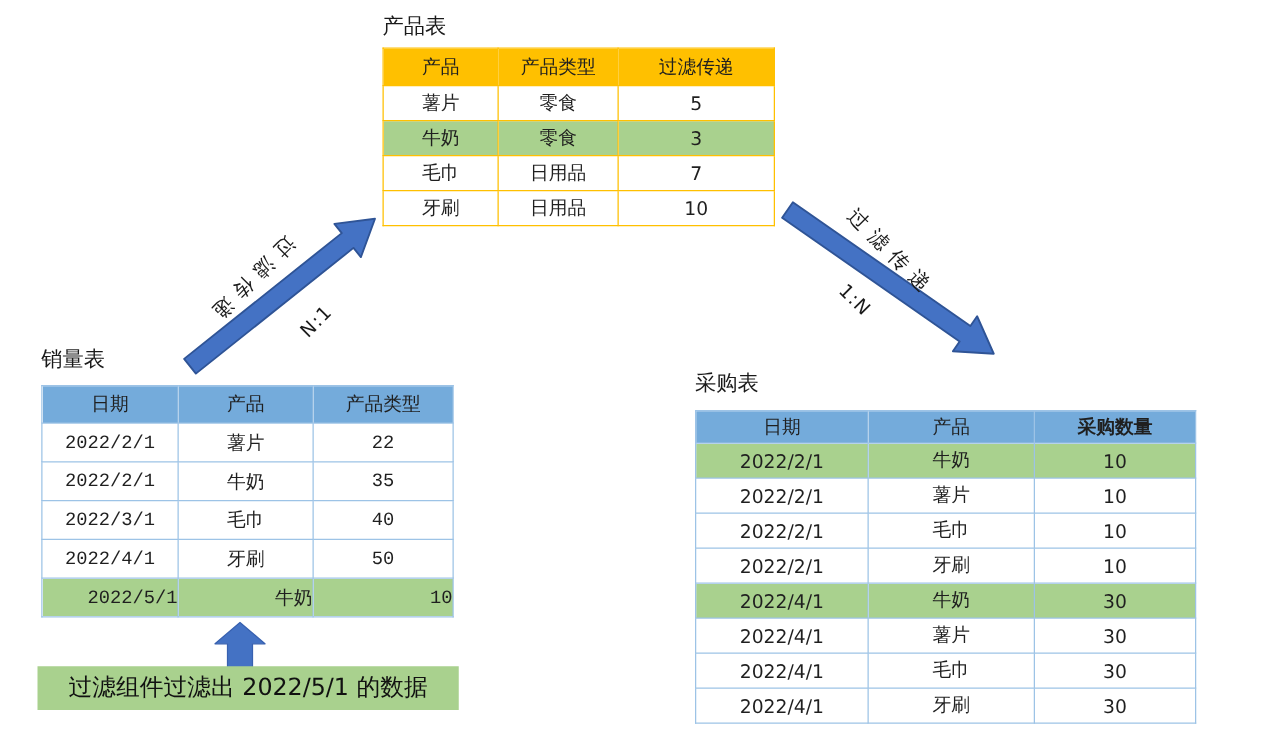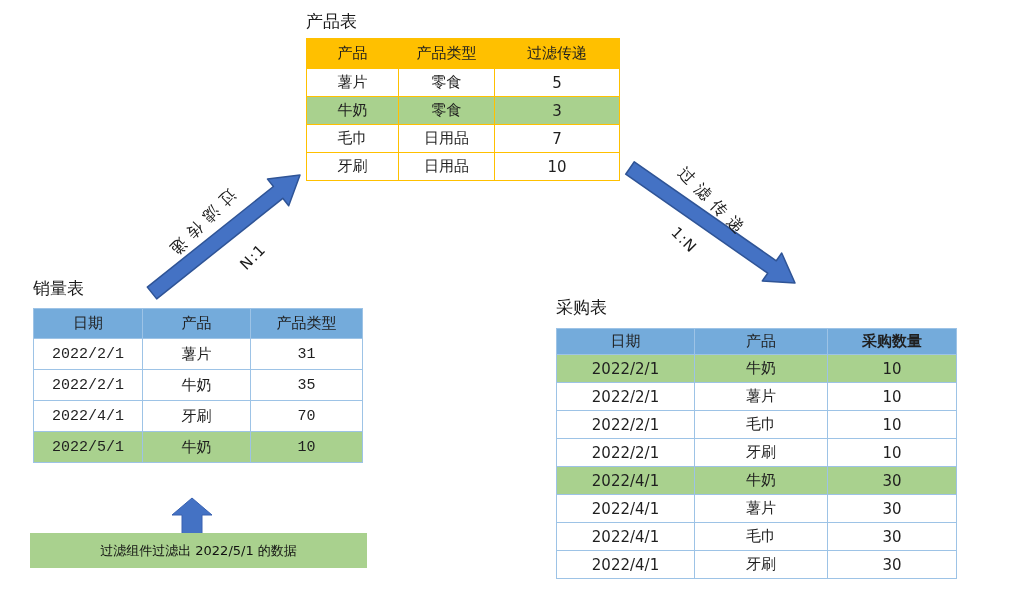--- a/index.html
+++ b/index.html
@@ -122,7 +122,7 @@
         <tr>
           <td>2022/2/1</td>
           <td>薯片</td>
-          <td>31</td>
+          <td>22</td>
         </tr>
         <tr>
           <td>2022/2/1</td>

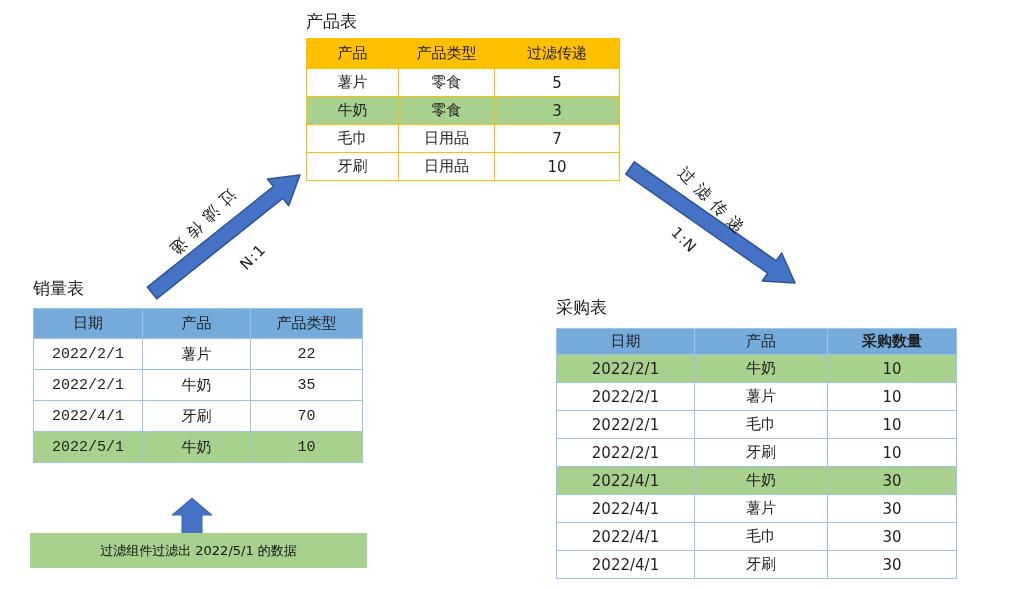--- a/index.html
+++ b/index.html
@@ -130,6 +130,11 @@
           <td>35</td>
         </tr>
         <tr>
+          <td>2022/3/1</td>
+          <td>毛巾</td>
+          <td>40</td>
+        </tr>
+        <tr>
           <td>2022/4/1</td>
           <td>牙刷</td>
           <td>70</td>

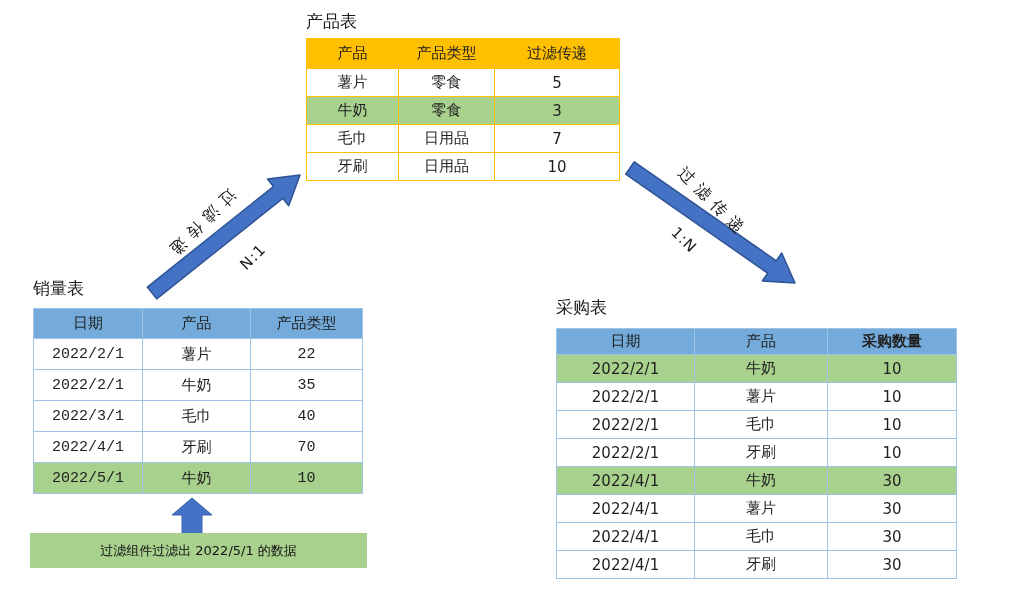--- a/index.html
+++ b/index.html
@@ -137,7 +137,7 @@
         <tr>
           <td>2022/4/1</td>
           <td>牙刷</td>
-          <td>70</td>
+          <td>50</td>
         </tr>
         <tr class="hl">
           <td>2022/5/1</td>

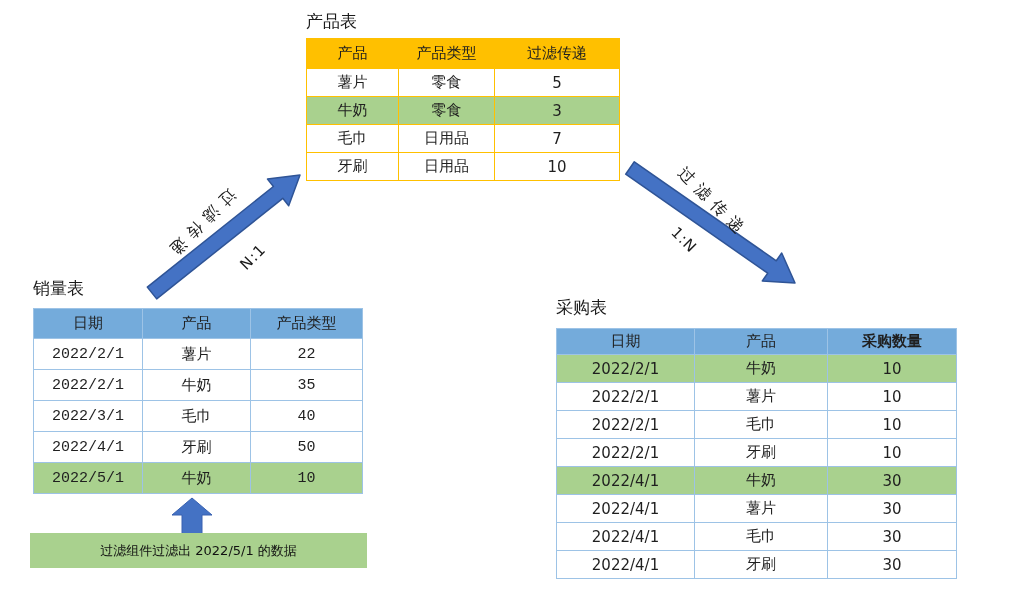--- a/index.html
+++ b/index.html
@@ -33,7 +33,7 @@
   .sales th,.sales td{border-color:var(--blue-border);}
   .sales th{background:var(--blue-header-bg);height:29px;}
   .sales td{background:#ffffff;height:30px;}
-  .sales tr.hl td{background:var(--highlight-green);}
+  .sales tr.hl td{background:var(--highlight-green);text-align:right;}
   .sales th:nth-child(1){width:108px;}
   .sales th:nth-child(2){width:107px;}
   .sales th:nth-child(3){width:111px;}

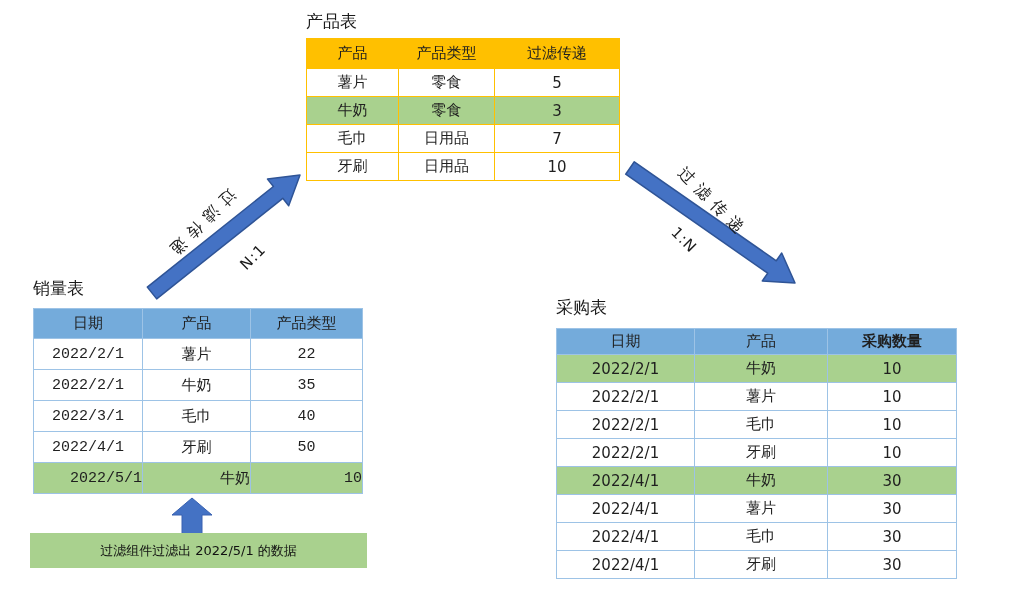--- a/index.html
+++ b/index.html
@@ -66,7 +66,7 @@
   .annotation{
     left:30px;top:533px;width:337px;height:35px;
     background:var(--label-bg);
-    font-size:13px;line-height:35px;text-align:center;color:#111;white-space:nowrap;
+    font-size:19px;line-height:35px;text-align:center;color:#111;white-space:nowrap;
   }
   svg{display:block;}
 </style>

